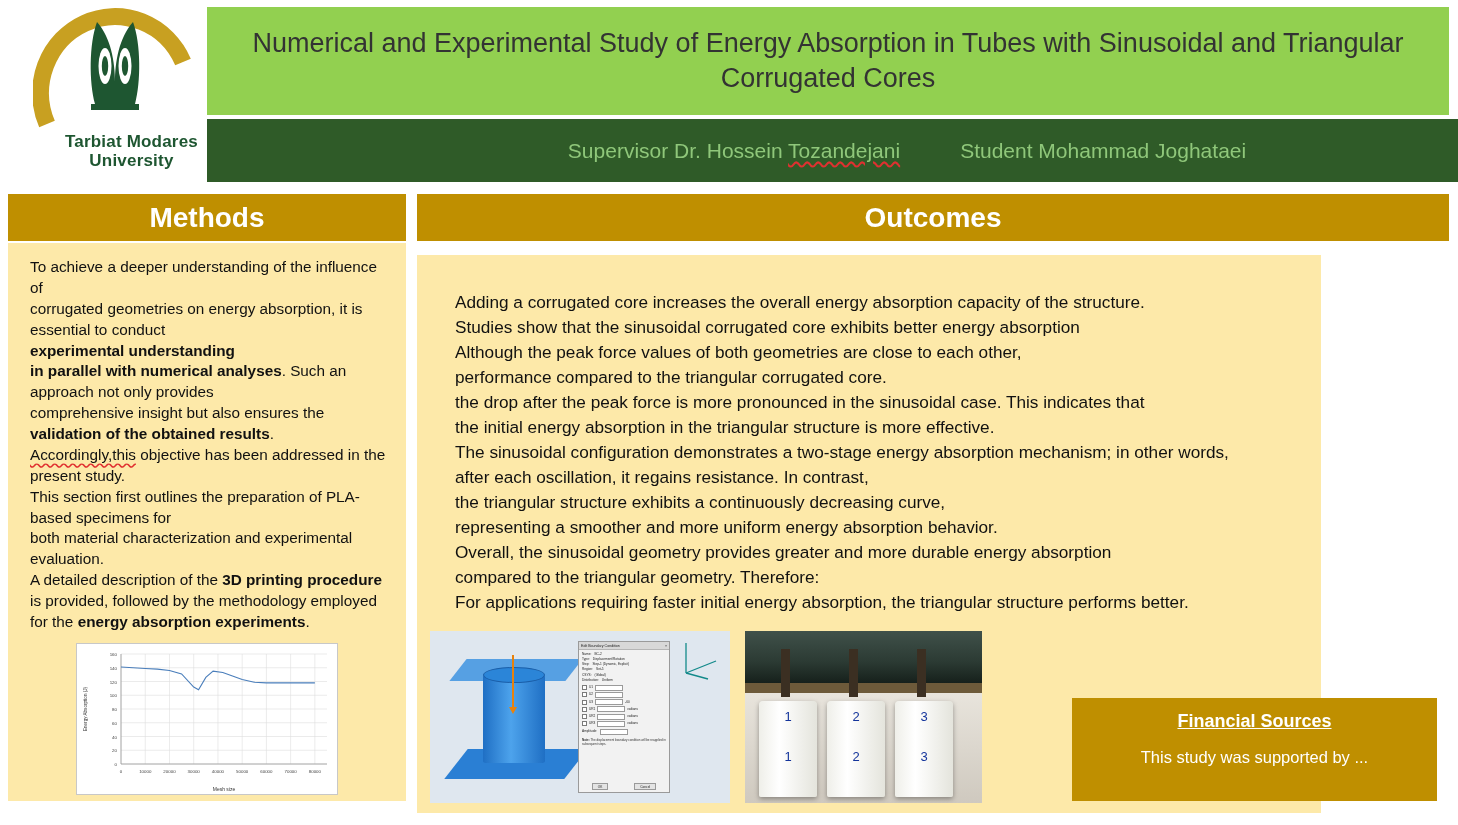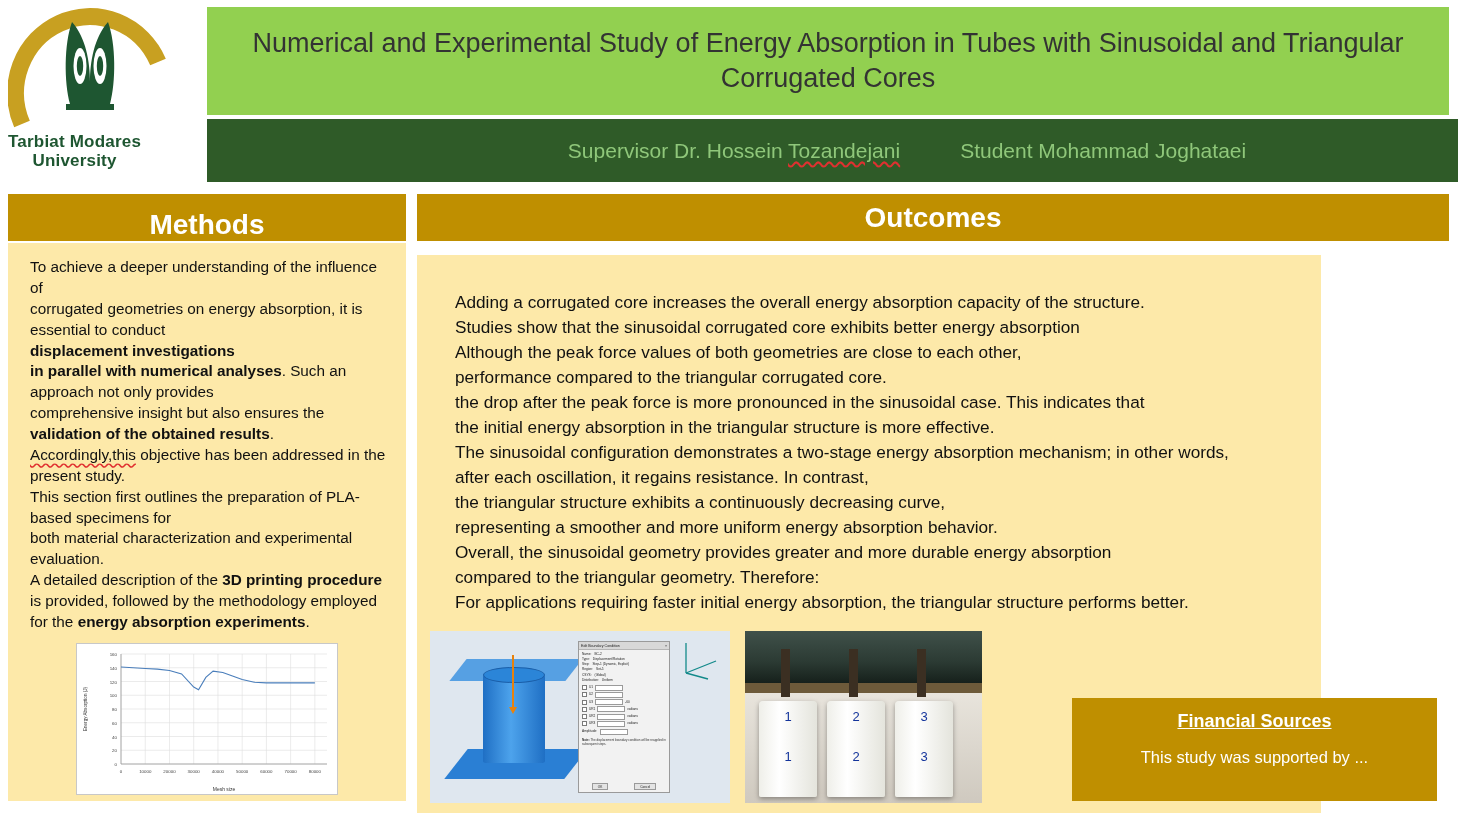--- a/index.html
+++ b/index.html
@@ -31,7 +31,7 @@
     height: 178px;
     display: flex;
     flex-direction: column;
-    align-items: flex-start;
+    align-items: flex-end;
     justify-content: flex-start;
   }
   .logo-mark {

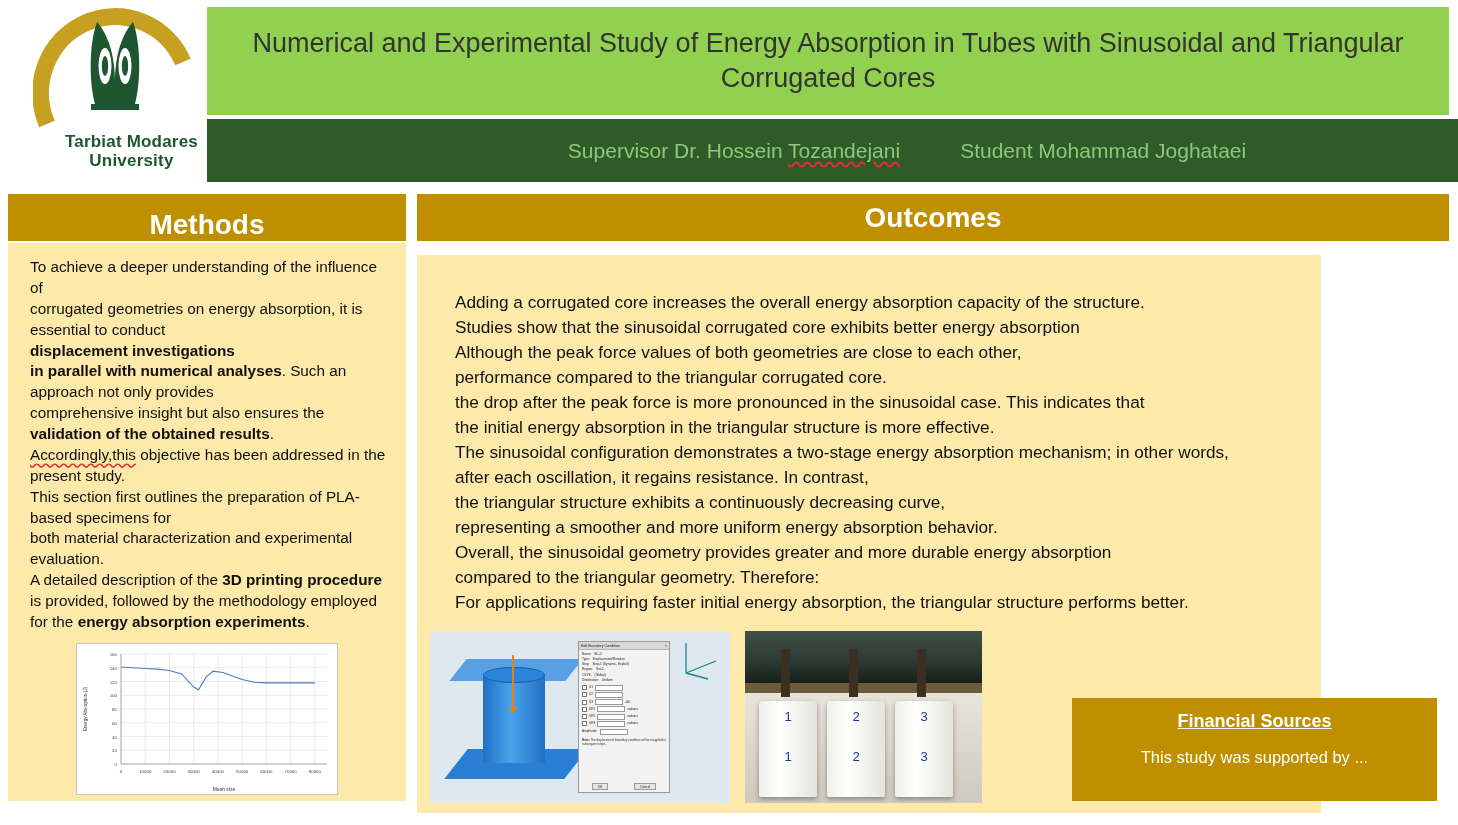--- a/index.html
+++ b/index.html
@@ -103,7 +103,7 @@
     font-weight: bold;
     font-size: 28px;
   }
-  #methods-header { left: 8px;  top: 194px; width: 398px; height: 47px; align-items: flex-end; }
+  #methods-header { left: 8px;  top: 194px; width: 398px; height: 47px; }
   #outcomes-header { left: 417px; top: 194px; width: 1032px; height: 47px; }
 
   

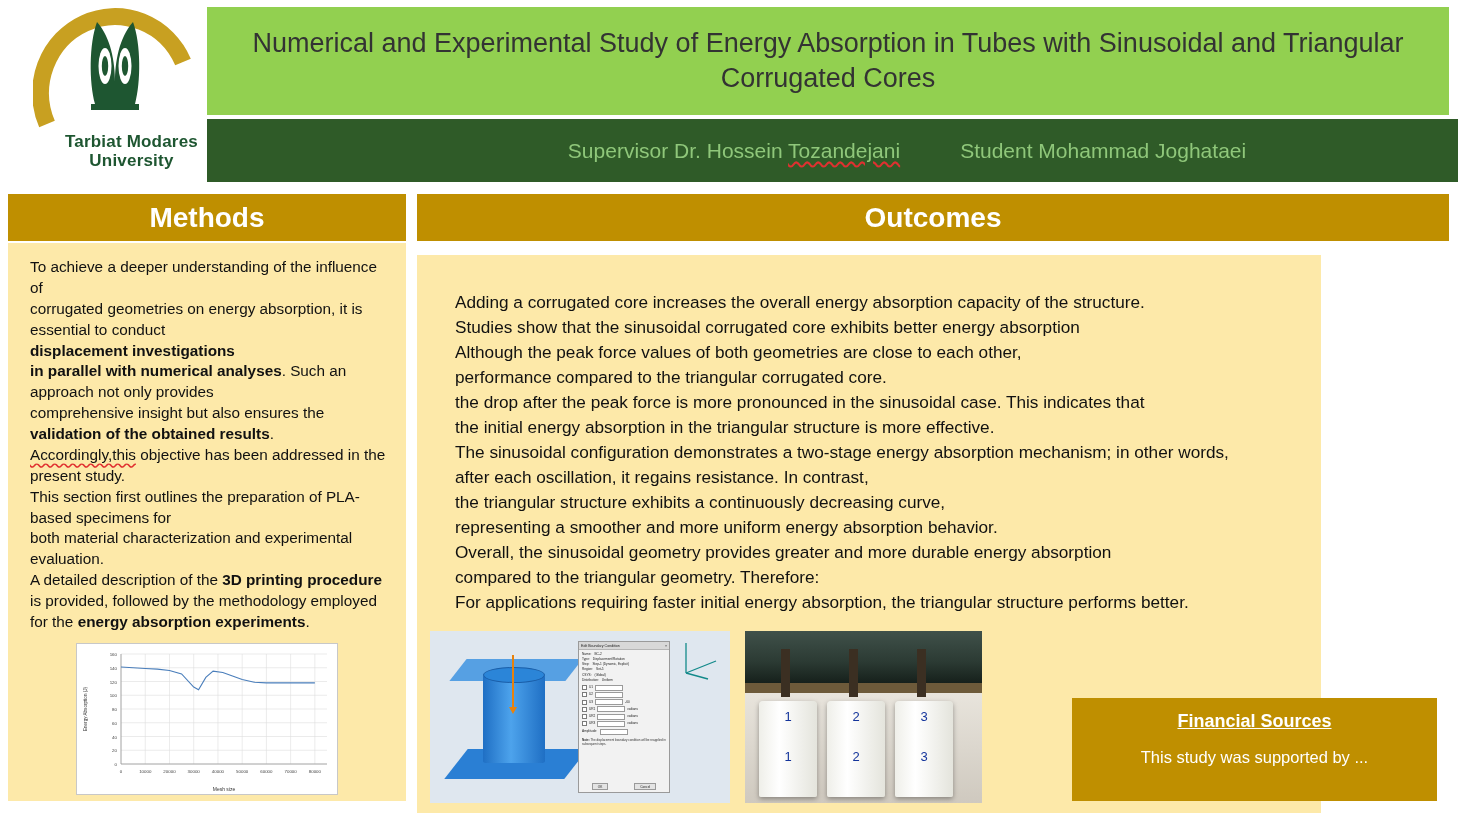--- a/index.html
+++ b/index.html
@@ -362,7 +362,7 @@
     <div class="methods-text">
       <span>To achieve a deeper understanding of the influence of</span><br>
       <span> corrugated geometries on energy absorption, it is essential to conduct</span><br>
-      <b> displacement investigations</b><br>
+      <b> experimental understanding</b><br>
       <span> </span><b>in parallel with numerical analyses</b><span>. Such an approach not only provides</span><br>
       <span> comprehensive insight but also ensures the </span><br>
       <b>validation of the obtained results</b><span>. </span><br>

